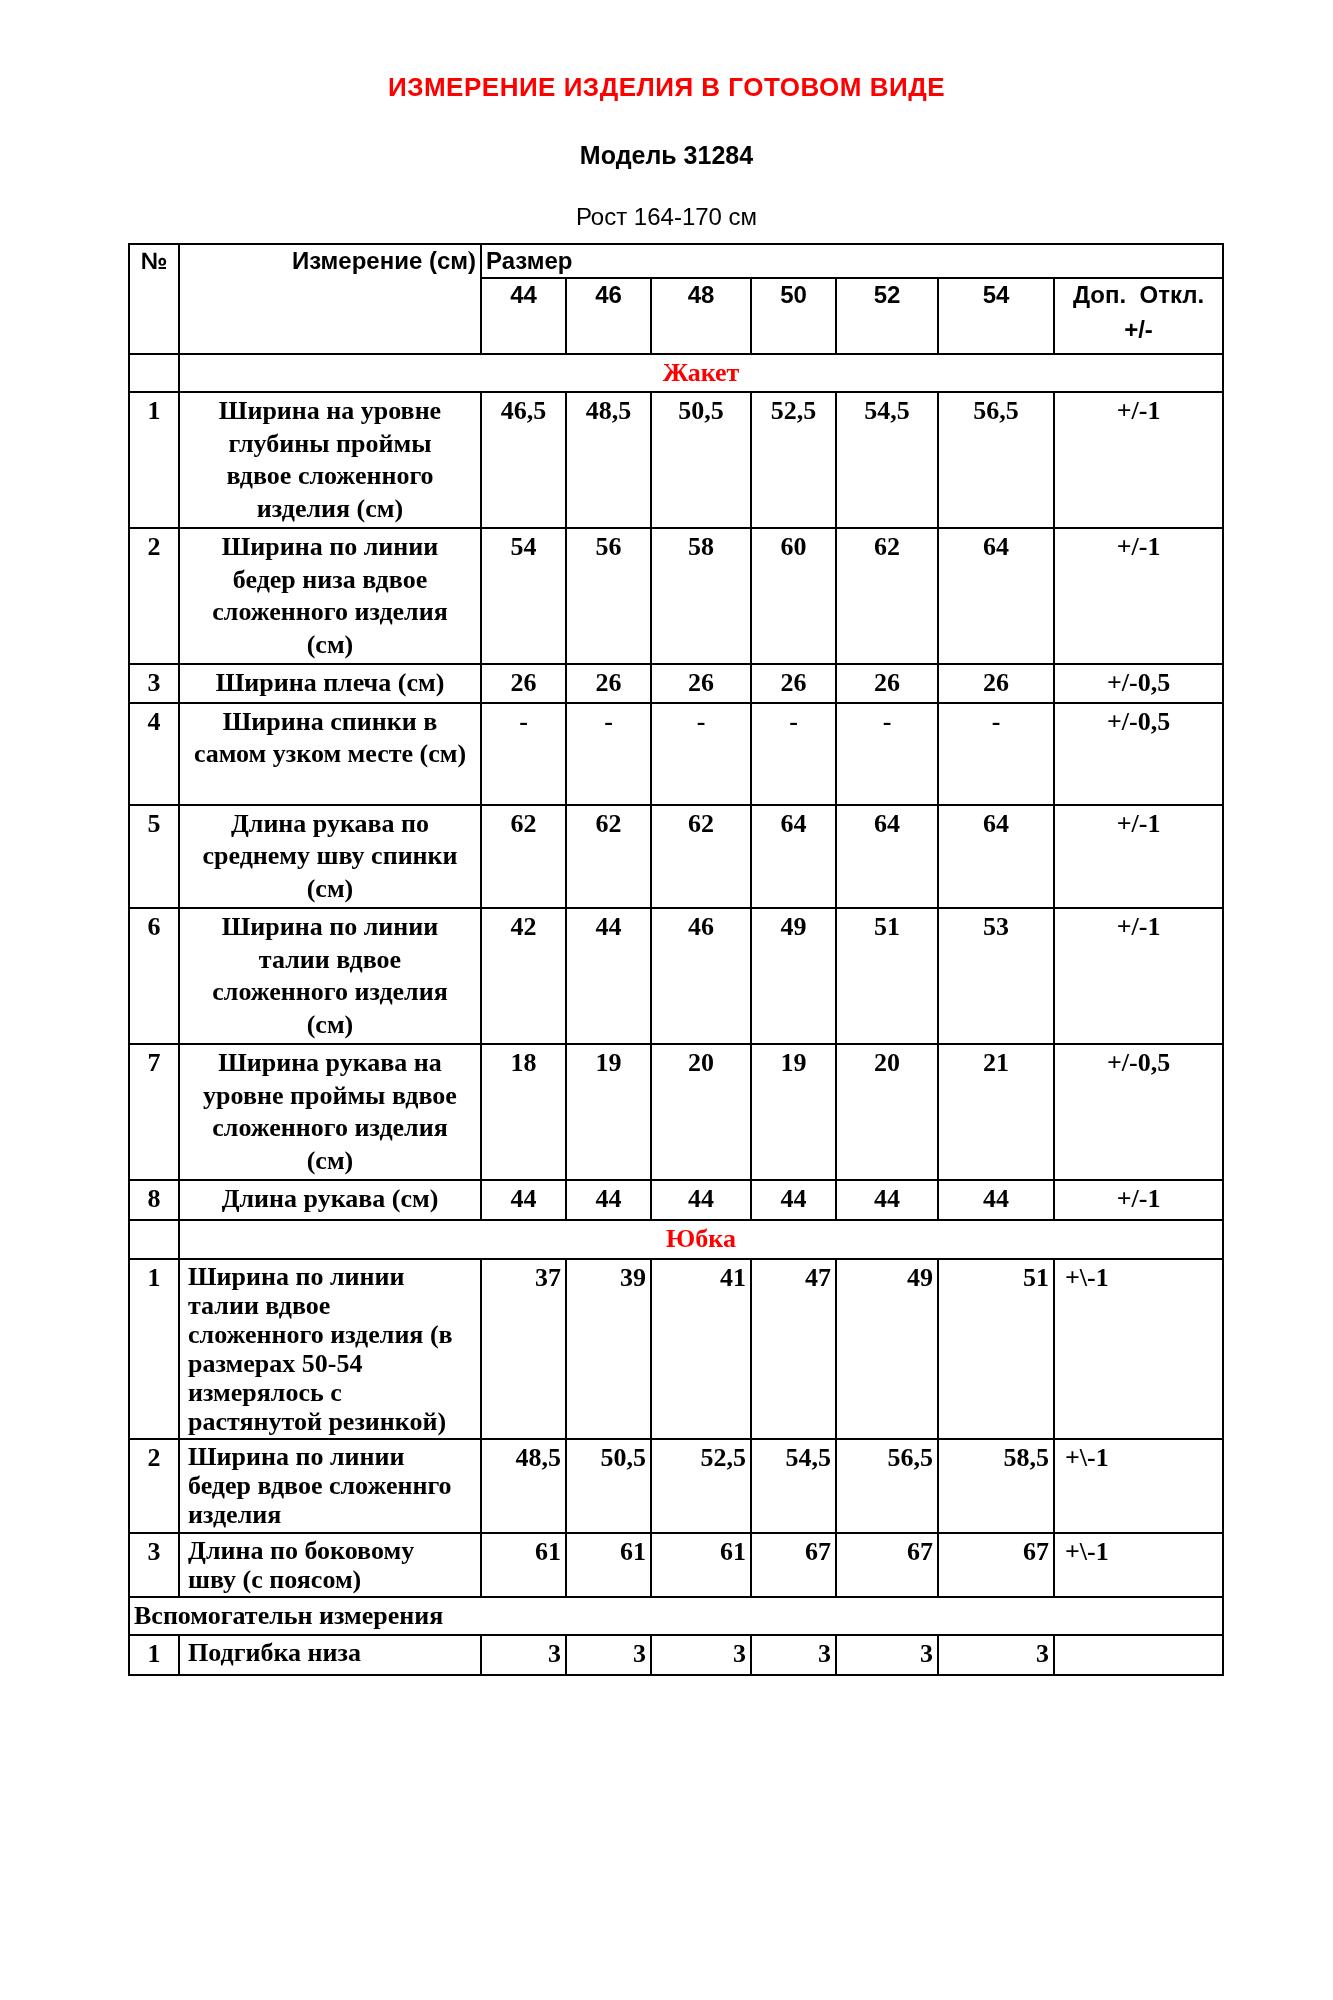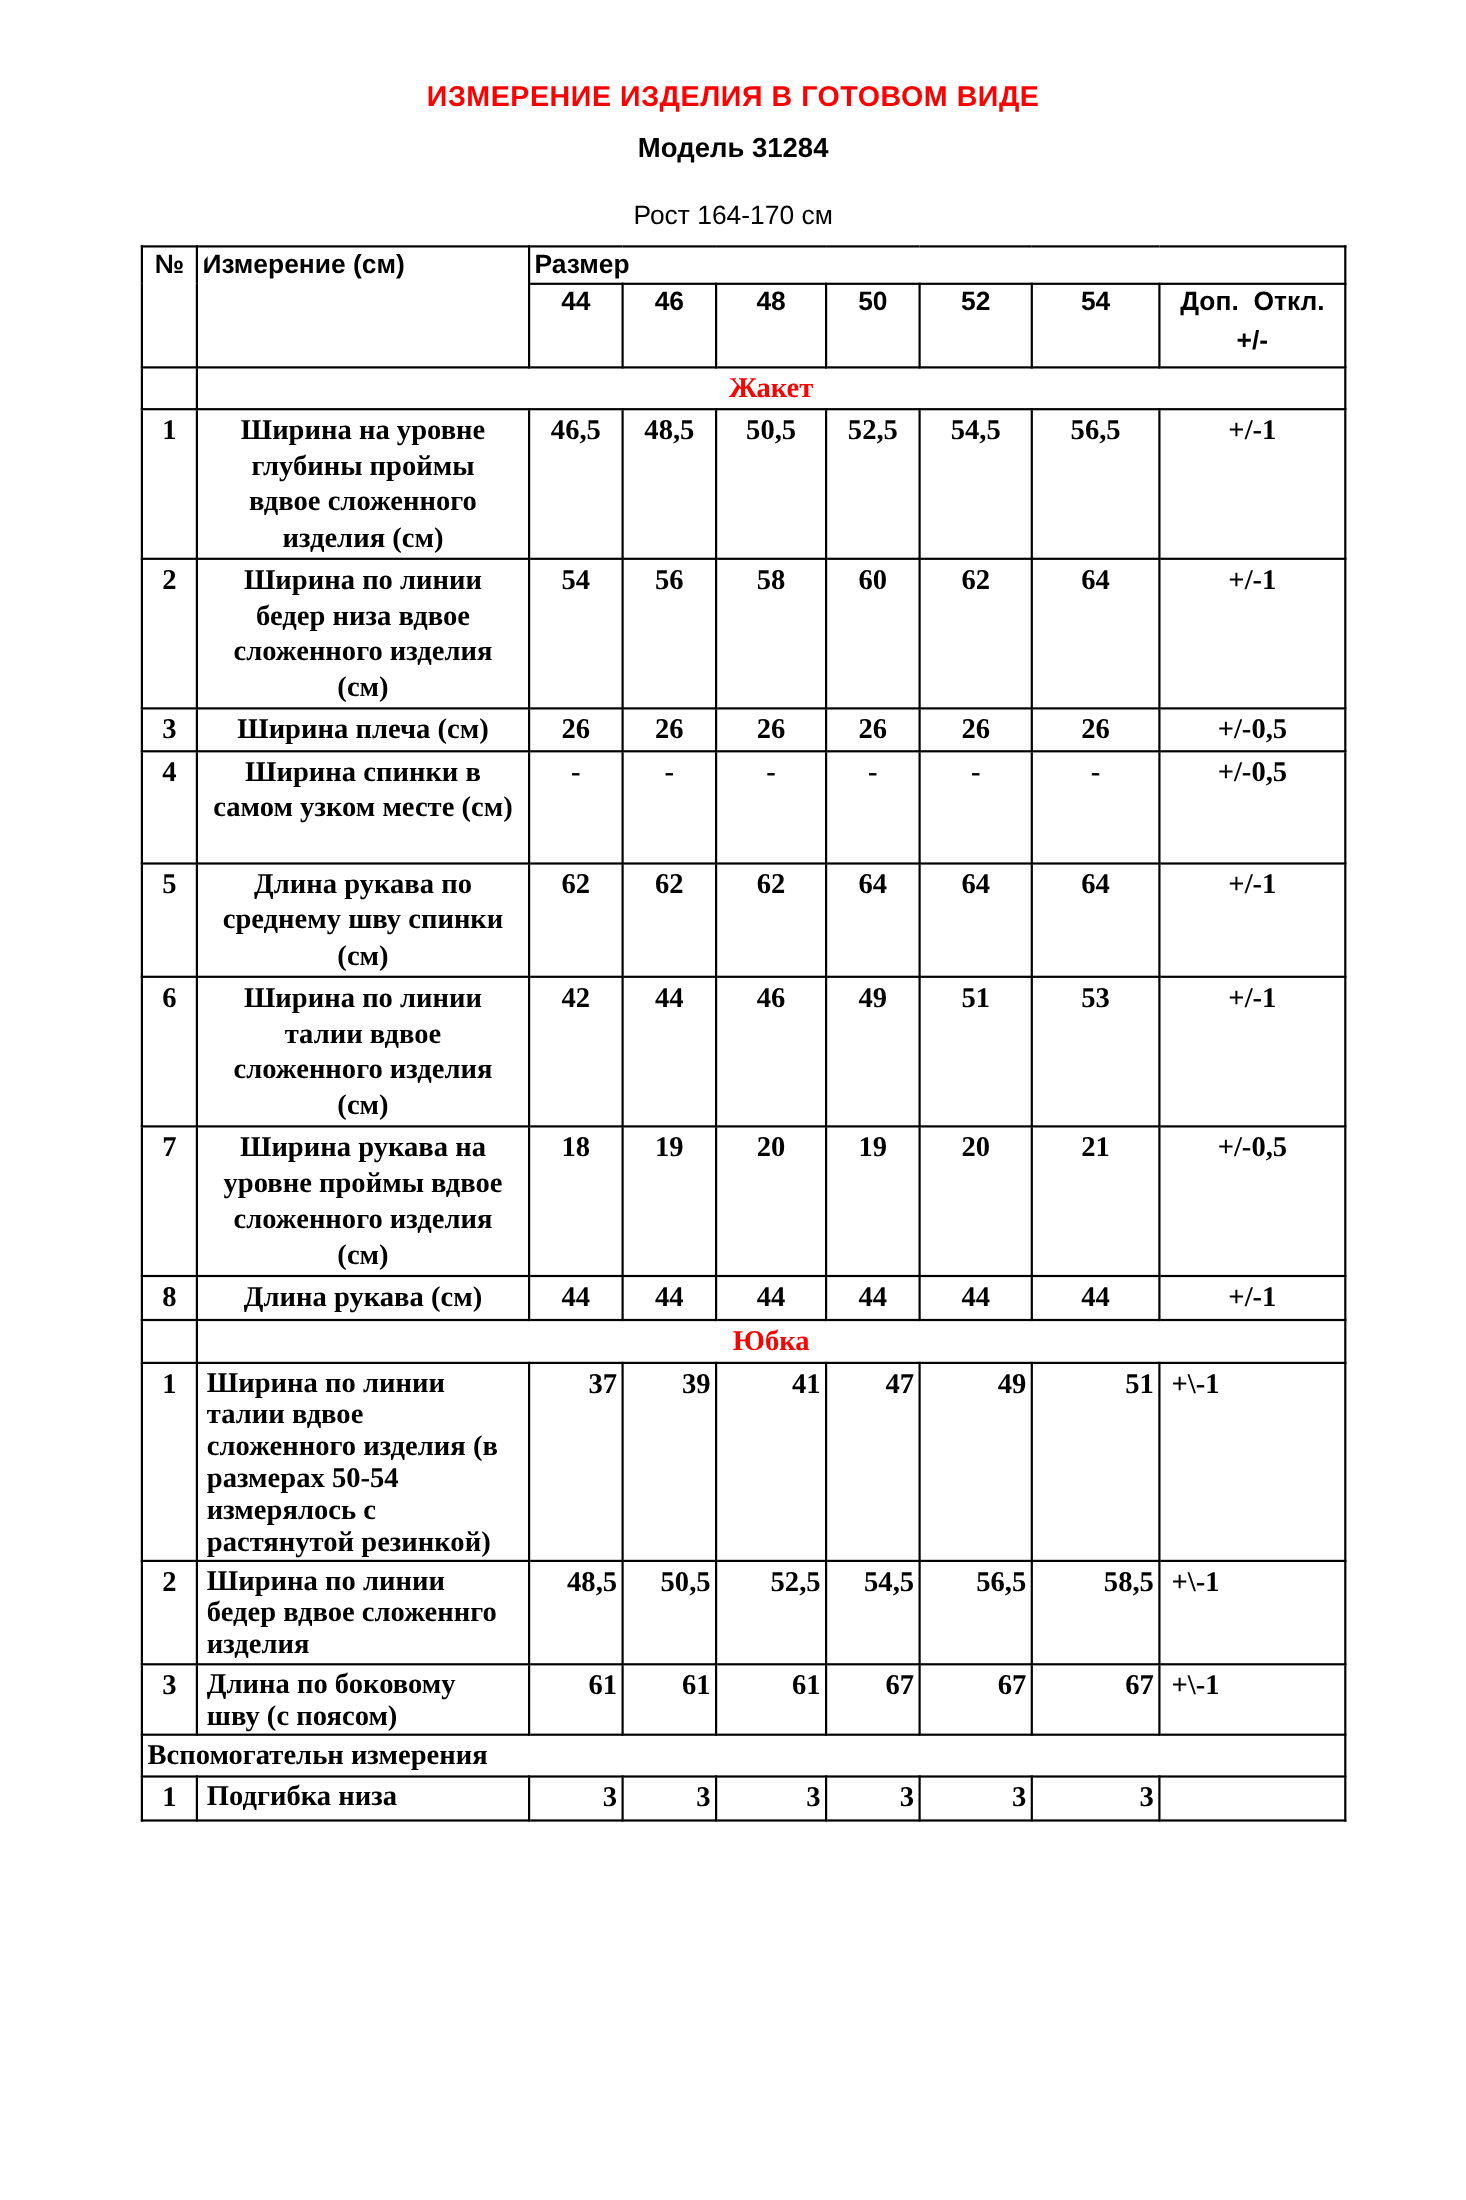--- a/index.html
+++ b/index.html
@@ -19,7 +19,7 @@
     letter-spacing: 0.5px;
   }
   .doc-model {
-    margin-top: 18px;
+    margin-top: 38px;
     text-align: center;
     font-size: 25px;
     font-weight: bold;

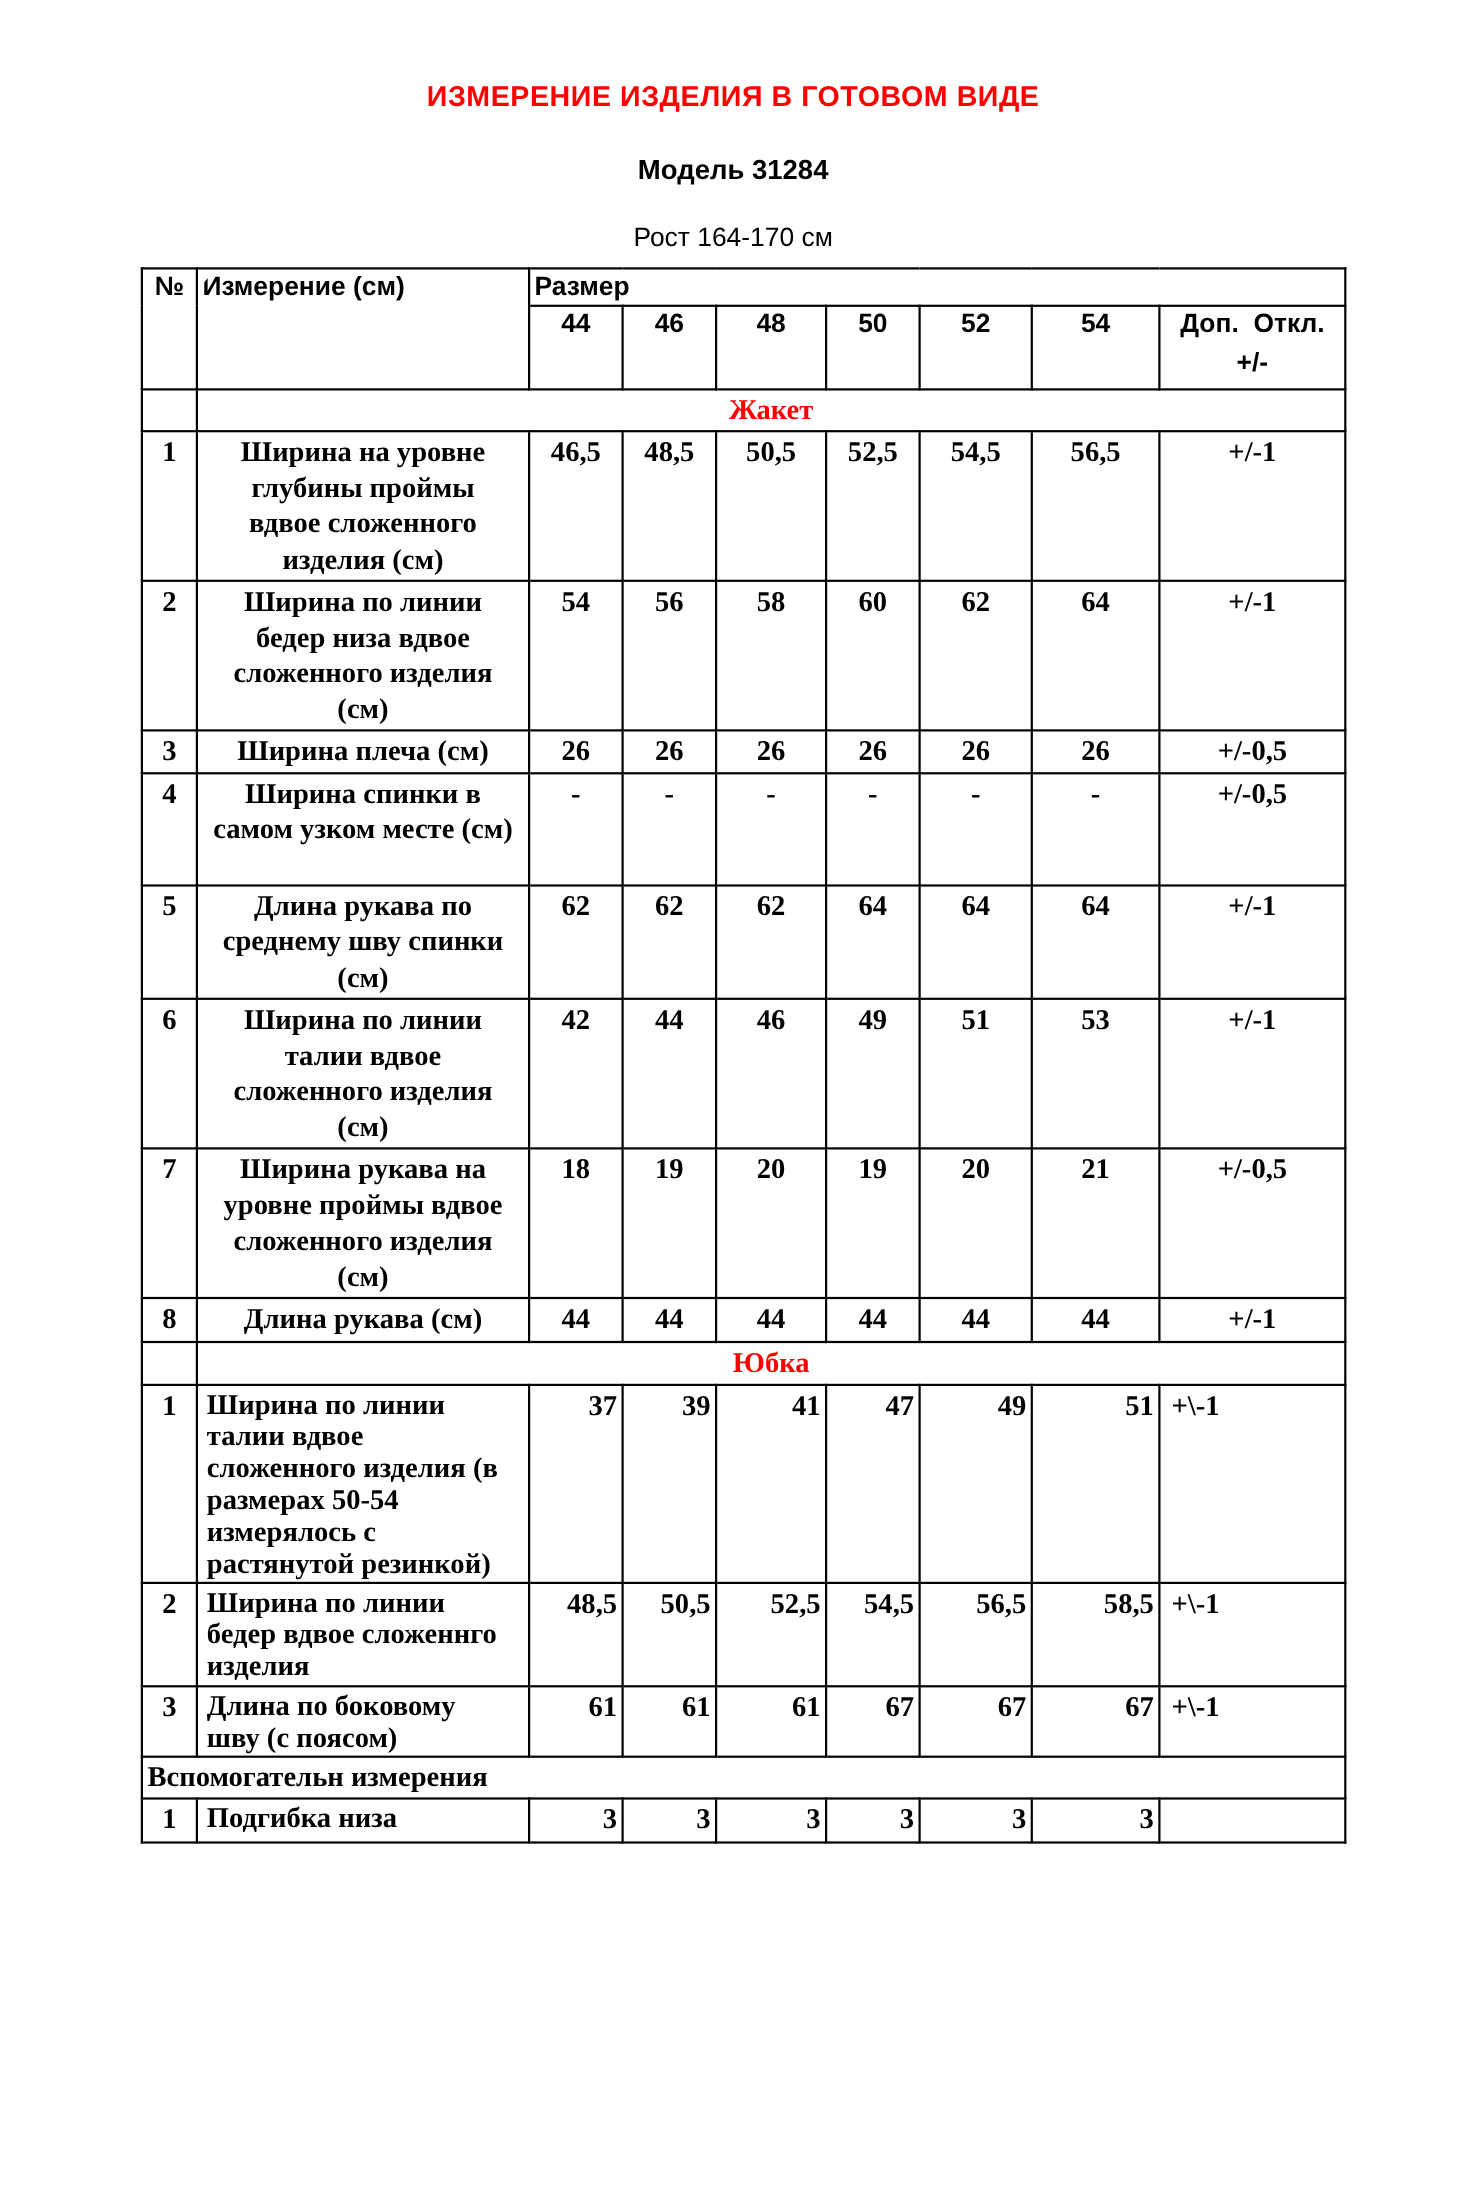--- a/index.html
+++ b/index.html
@@ -53,7 +53,7 @@
     line-height: 1.15;
   }
   td.hdr-num   { text-align: center; }
-  td.hdr-meas  { text-align: left; padding-left: 8px; border-radius: 27px; }
+  td.hdr-meas  { text-align: right; padding-left: 8px; border-radius: 27px; }
   td.hdr-size-group { text-align: left; height: 26px; }
   td.hdr-size  { text-align: center; height: 70px; font-size: 26px; }
   td.hdr-tol   { text-align: center; height: 70px; }

